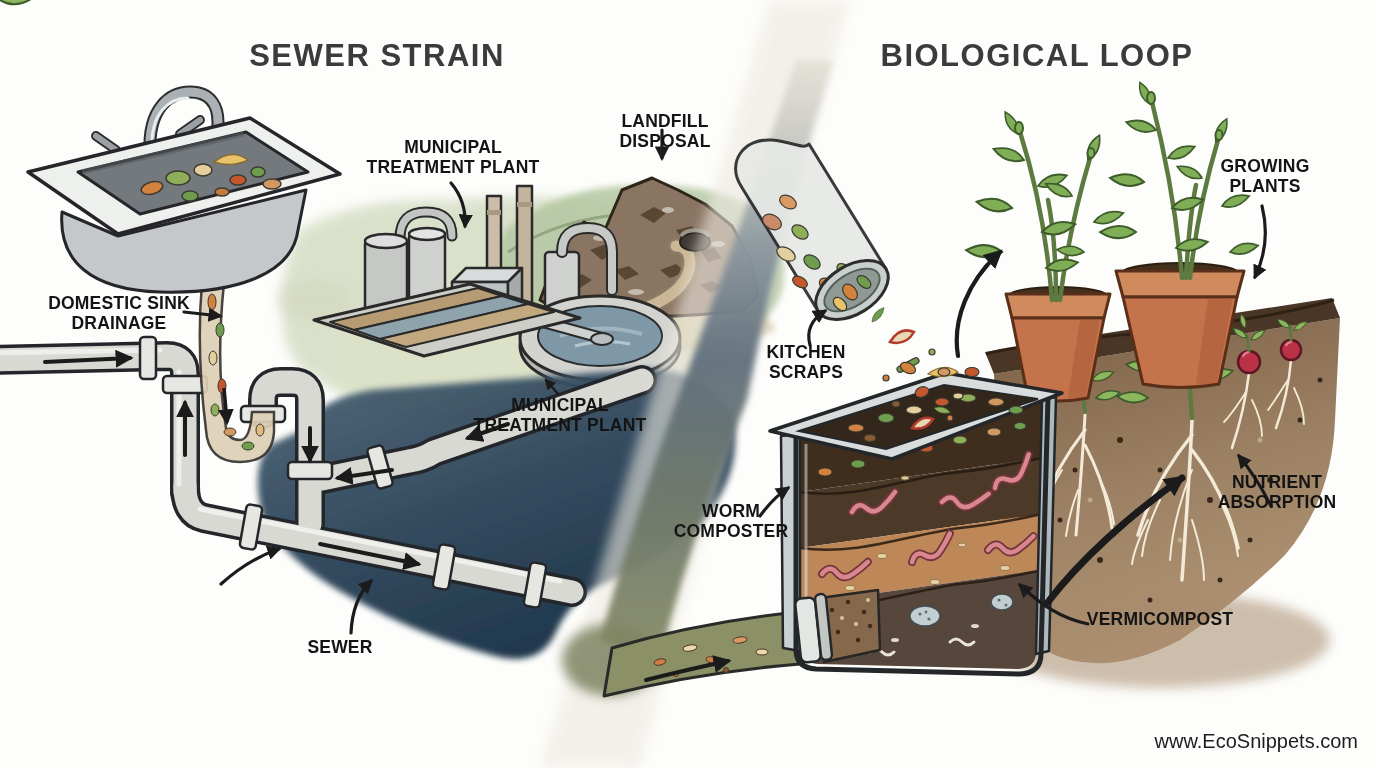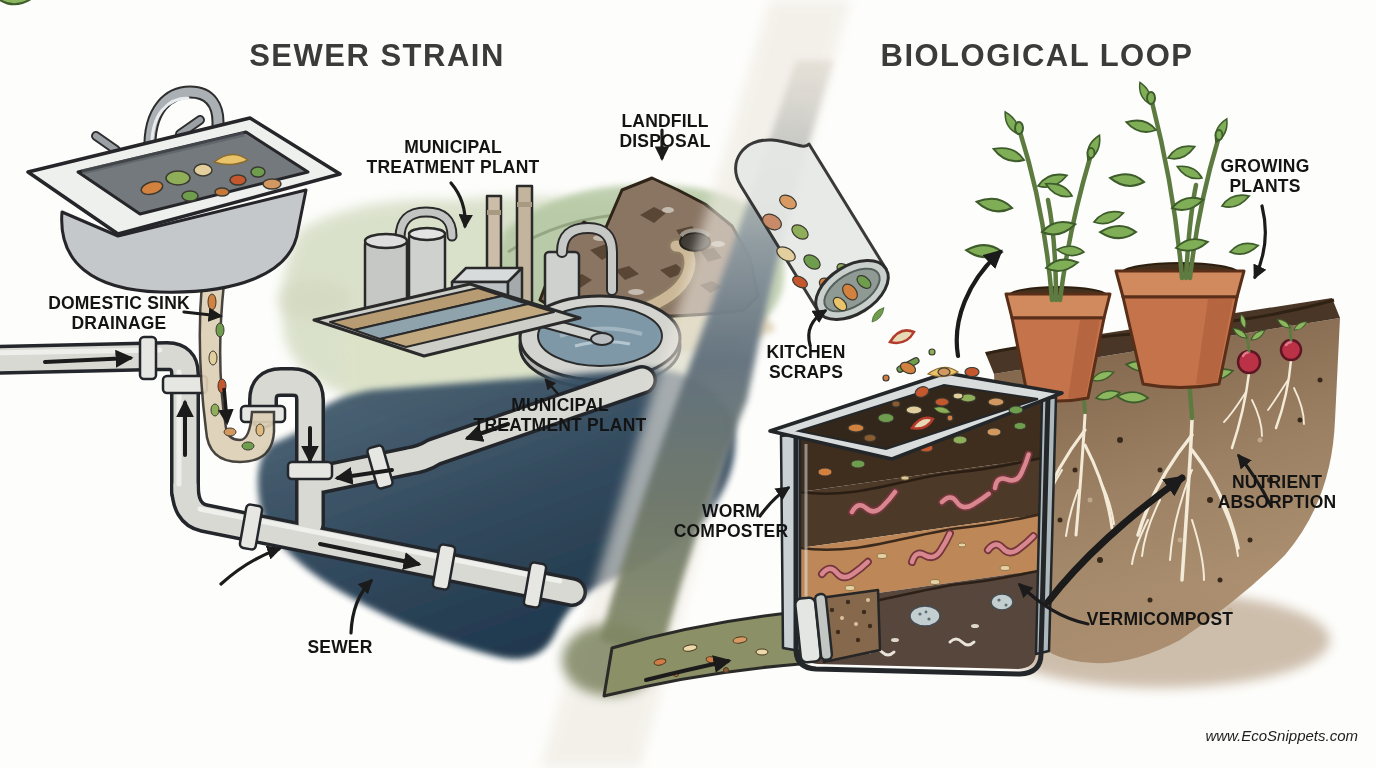--- a/index.html
+++ b/index.html
@@ -10,7 +10,7 @@
          text-align:center;white-space:nowrap;transform:translateX(-50%);}
   .lbl{position:absolute;font-size:17.5px;font-weight:700;color:#141414;text-align:center;
        line-height:1.14;letter-spacing:.2px;transform:translateX(-50%);}
-  .footer{position:absolute;right:18px;bottom:24px;font-size:15px;color:#1d1d1d;font-style:italic;}
+  .footer{position:absolute;right:18px;bottom:15px;font-size:20px;color:#1d1d1d;}
 </style>
 </head>
 <body>

